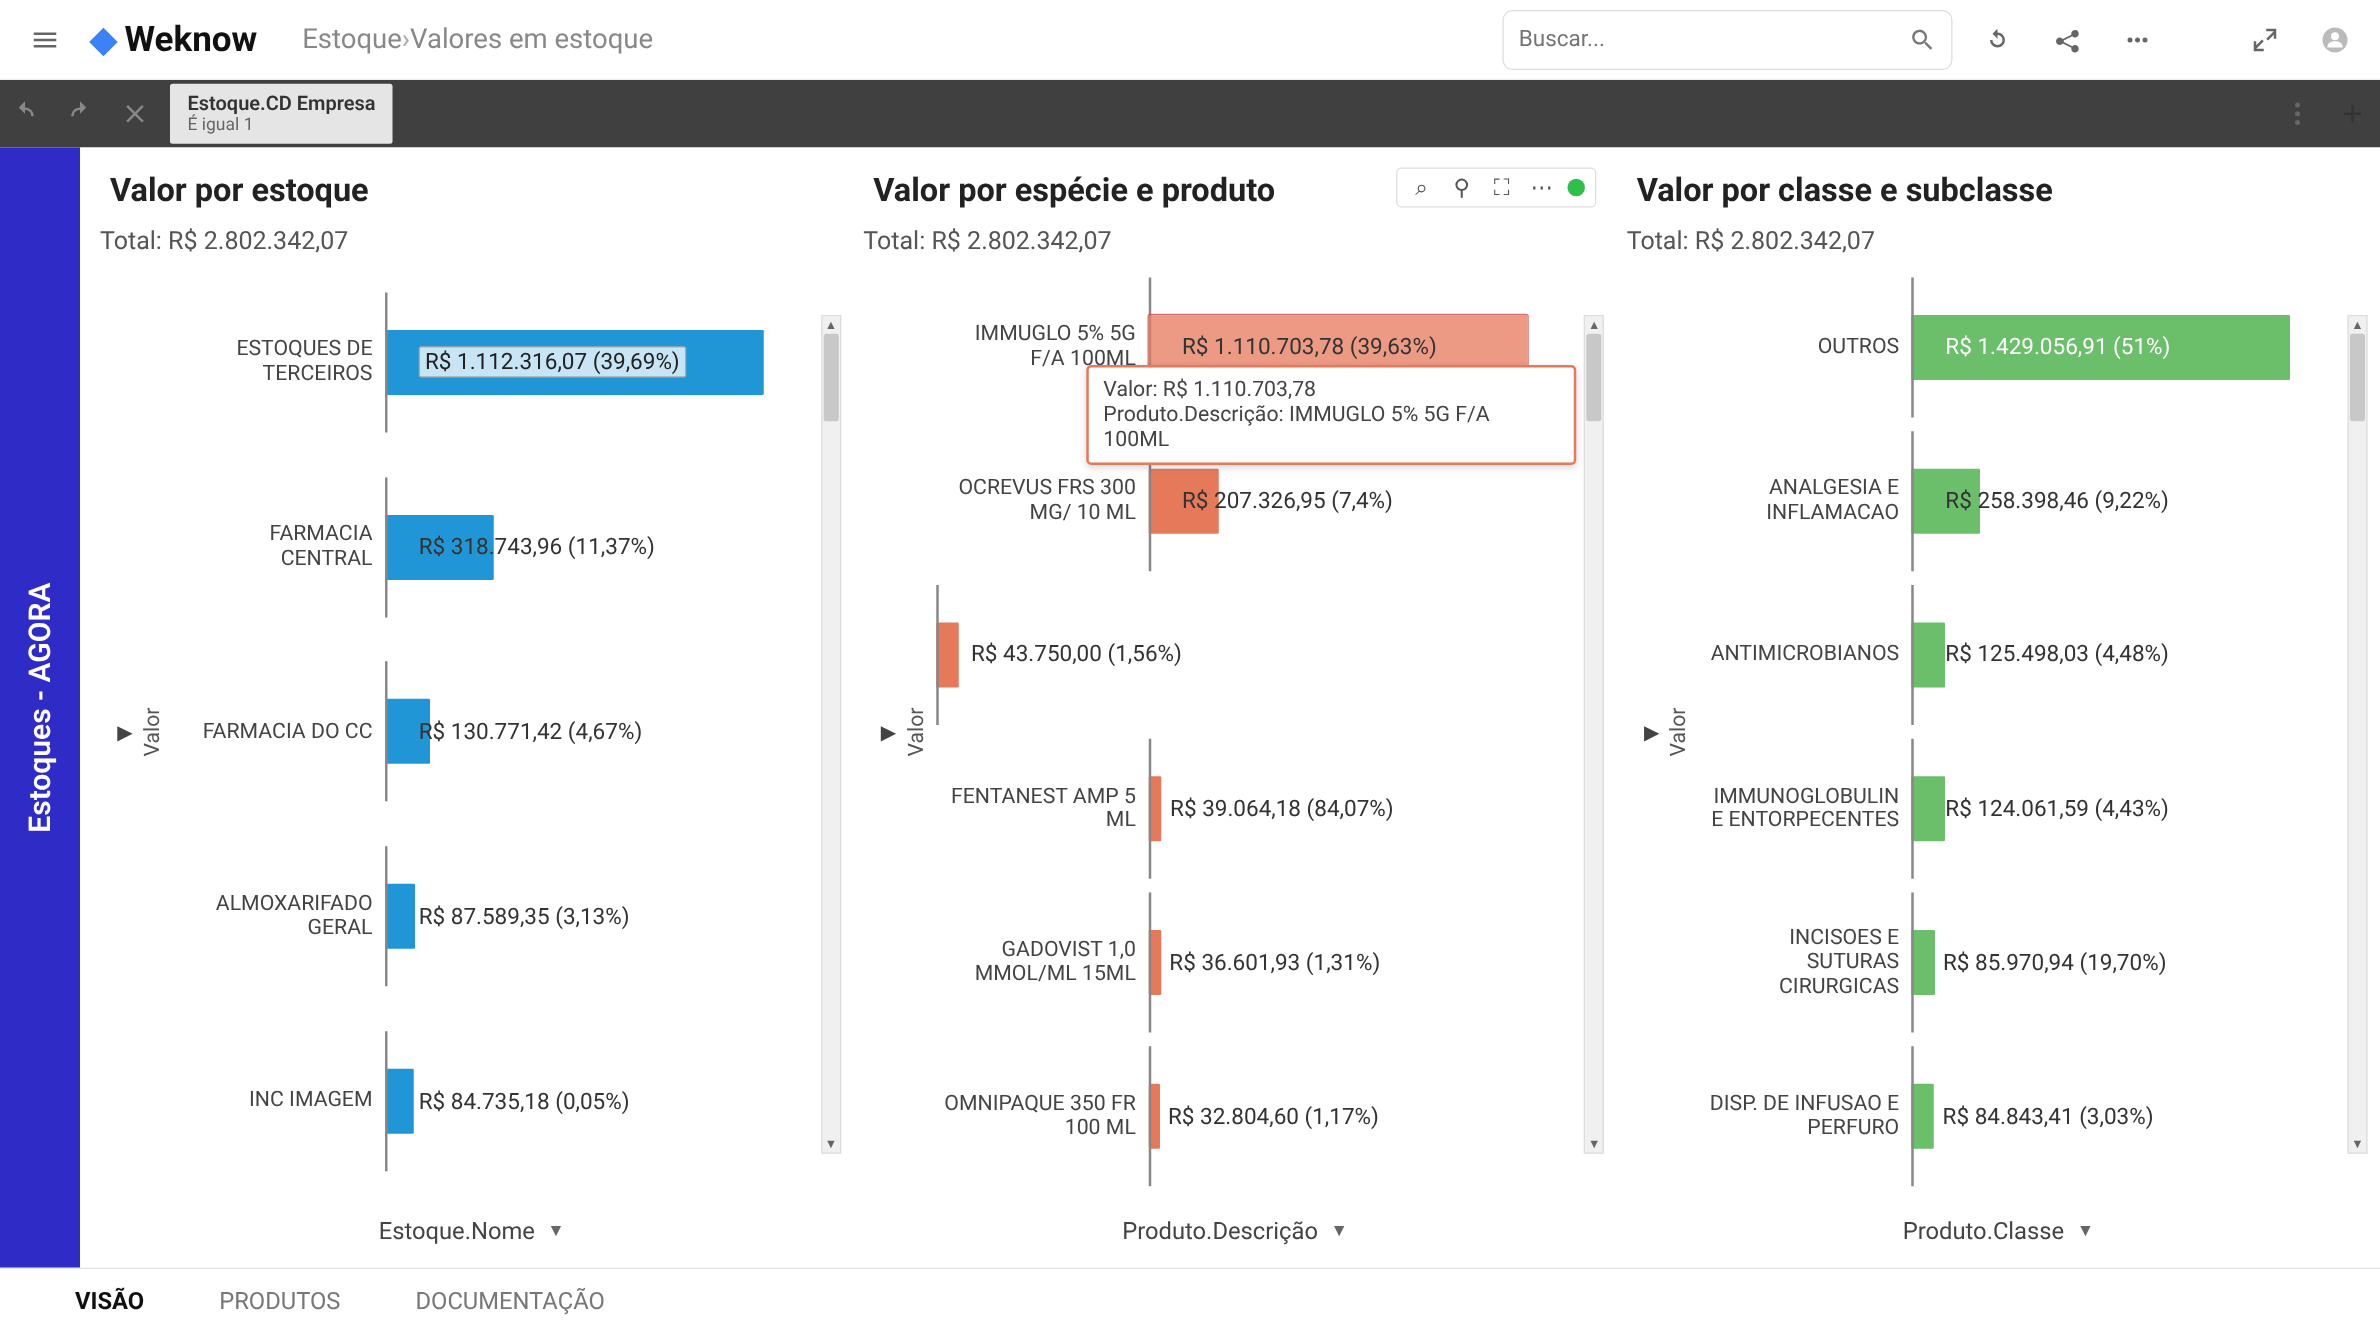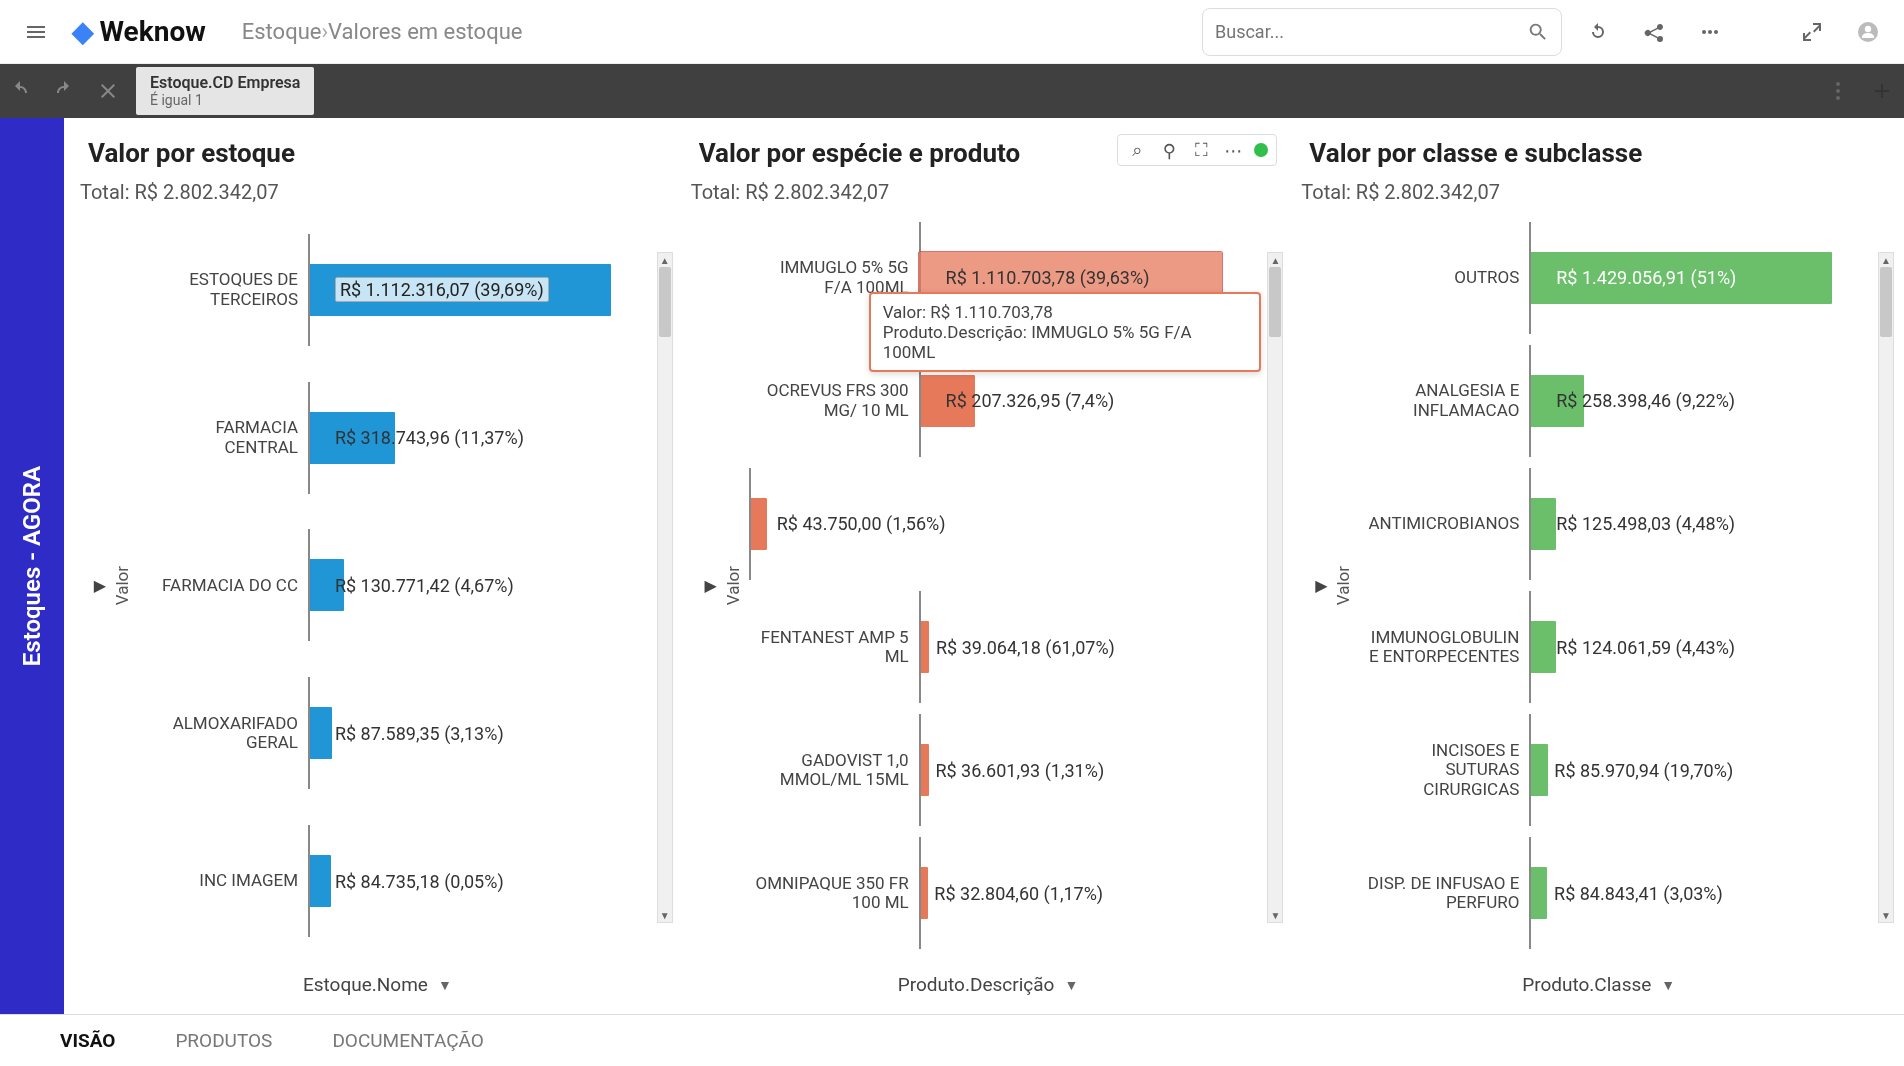--- a/index.html
+++ b/index.html
@@ -268,7 +268,7 @@
         <div class="bararea">
           <div class="baseline"></div>
           <div class="bar orange" style="width:3.16%;"></div>
-          <div class="barval" style="left:5.16%">R$ 39.064,18 (61,07%)</div>
+          <div class="barval" style="left:5.16%">R$ 39.064,18 (84,07%)</div>
         </div>
       </div>
       <div class="row">

